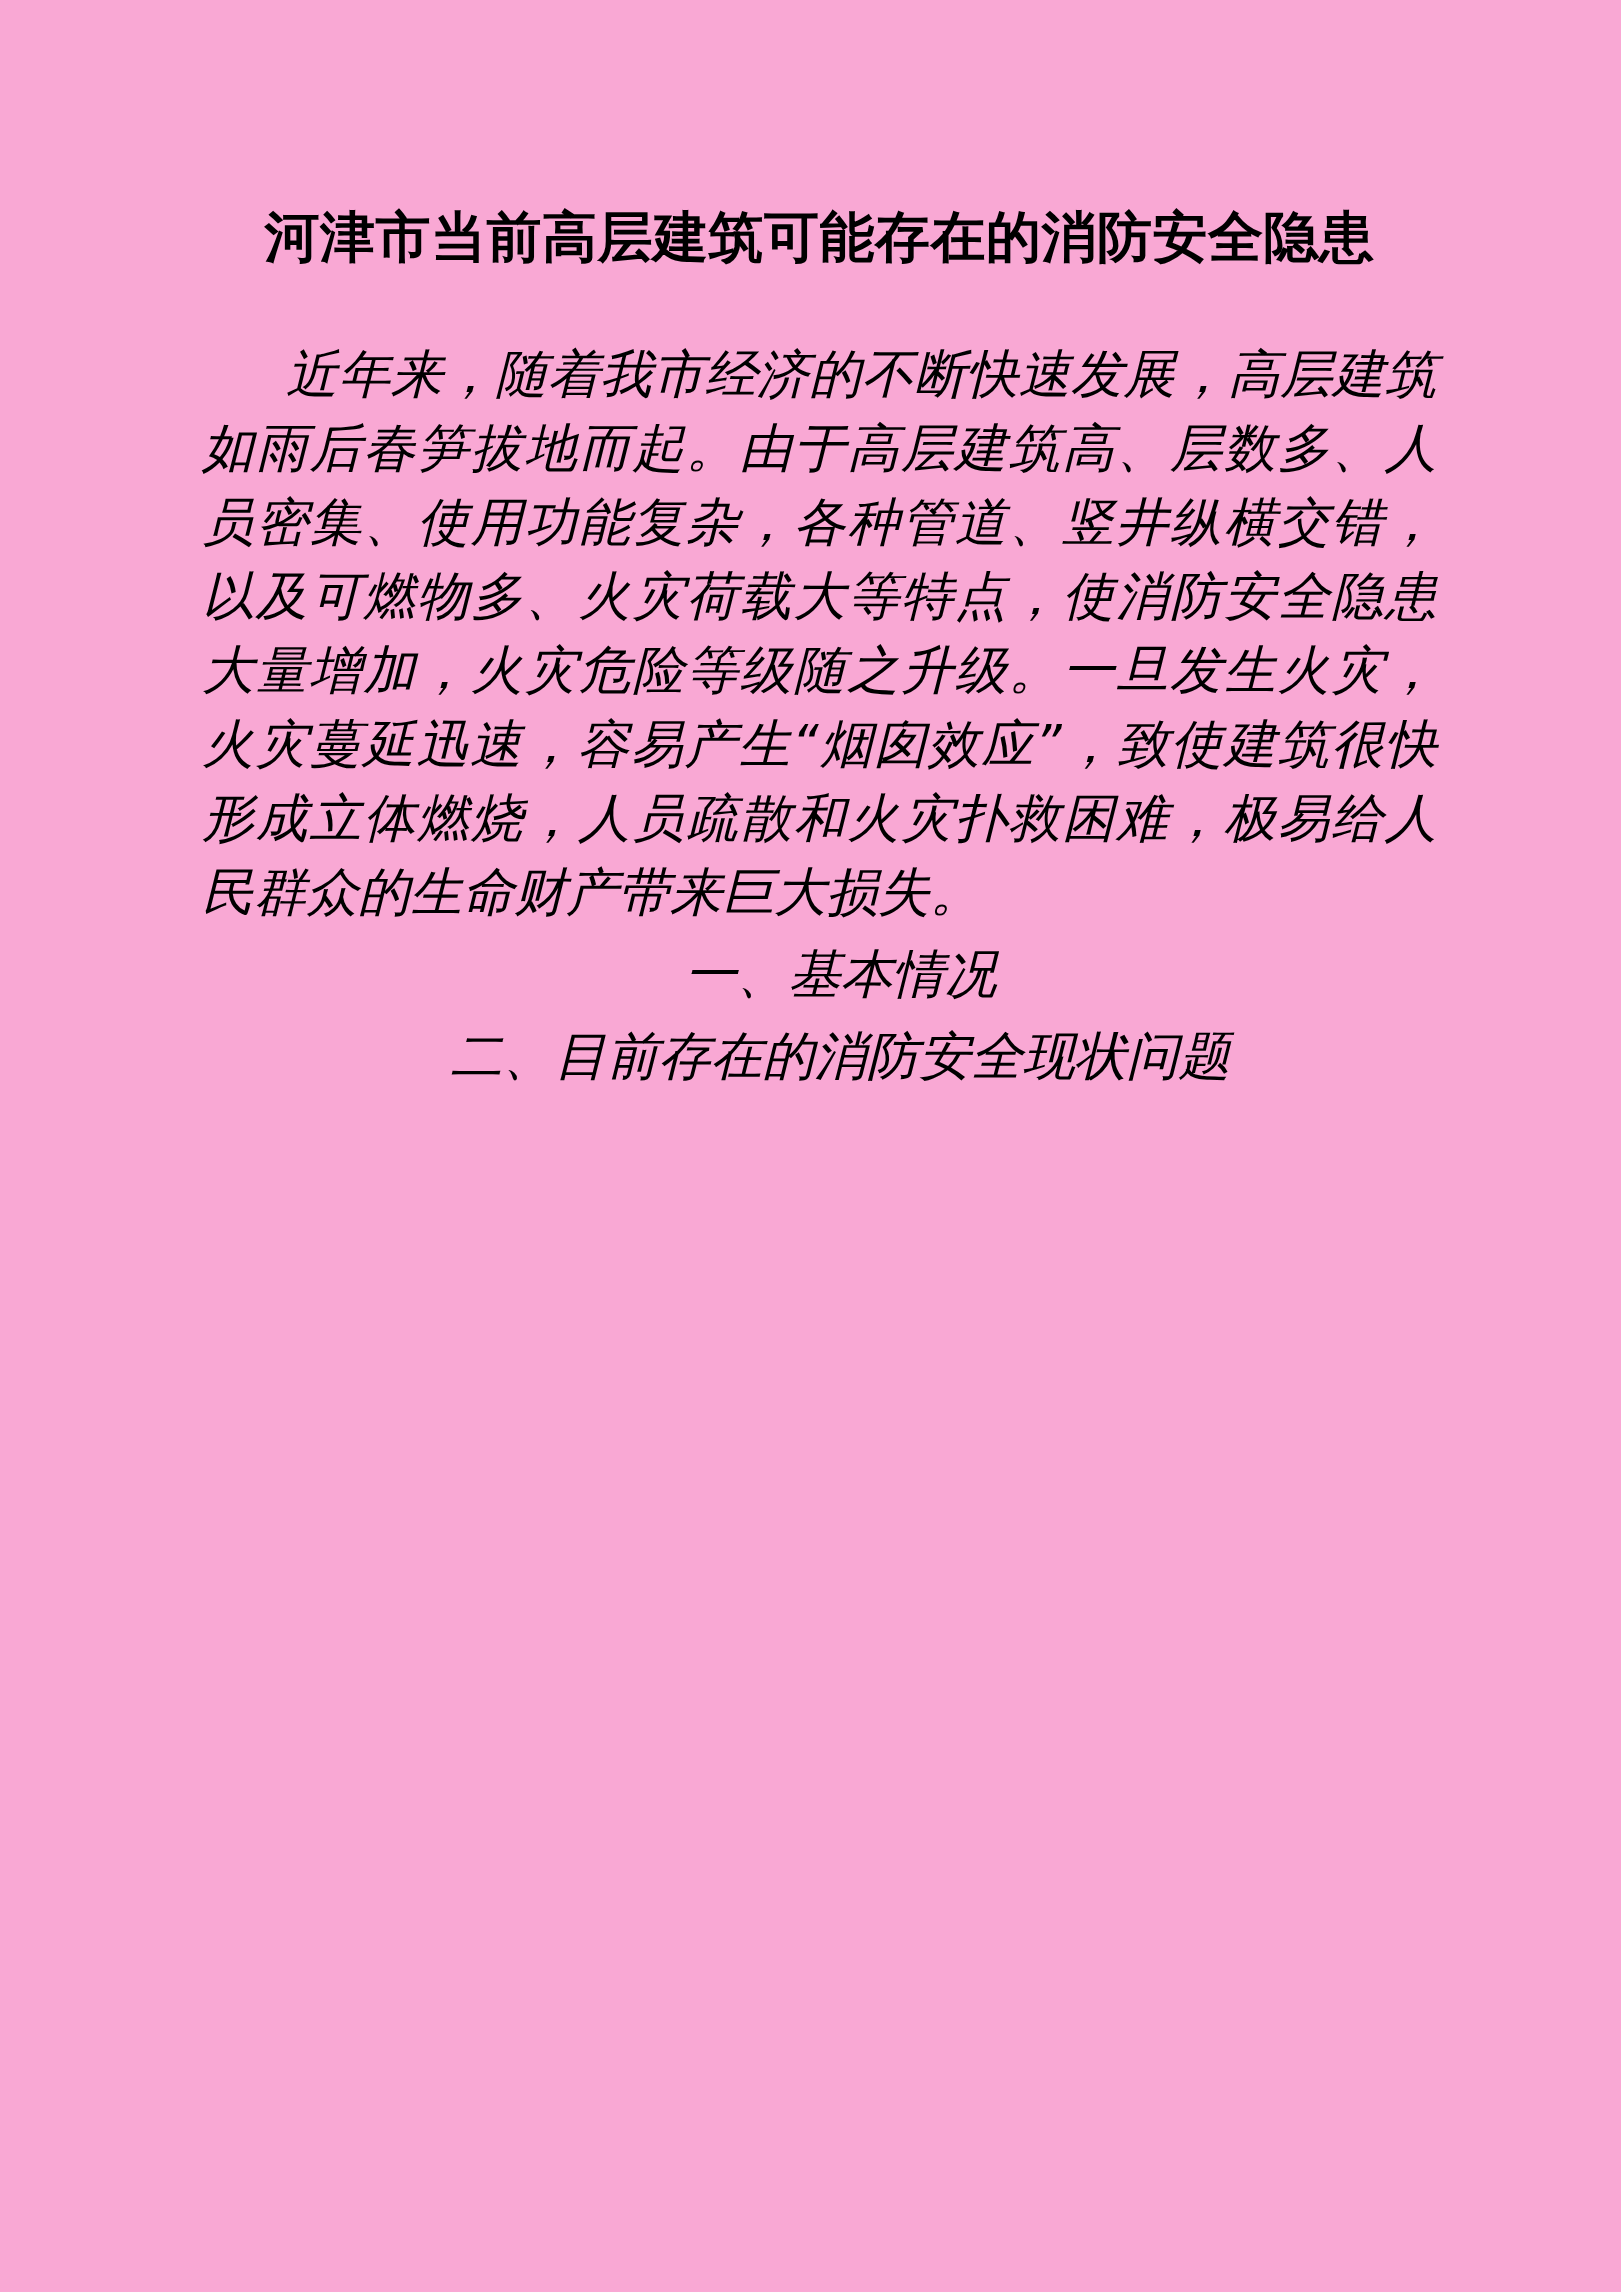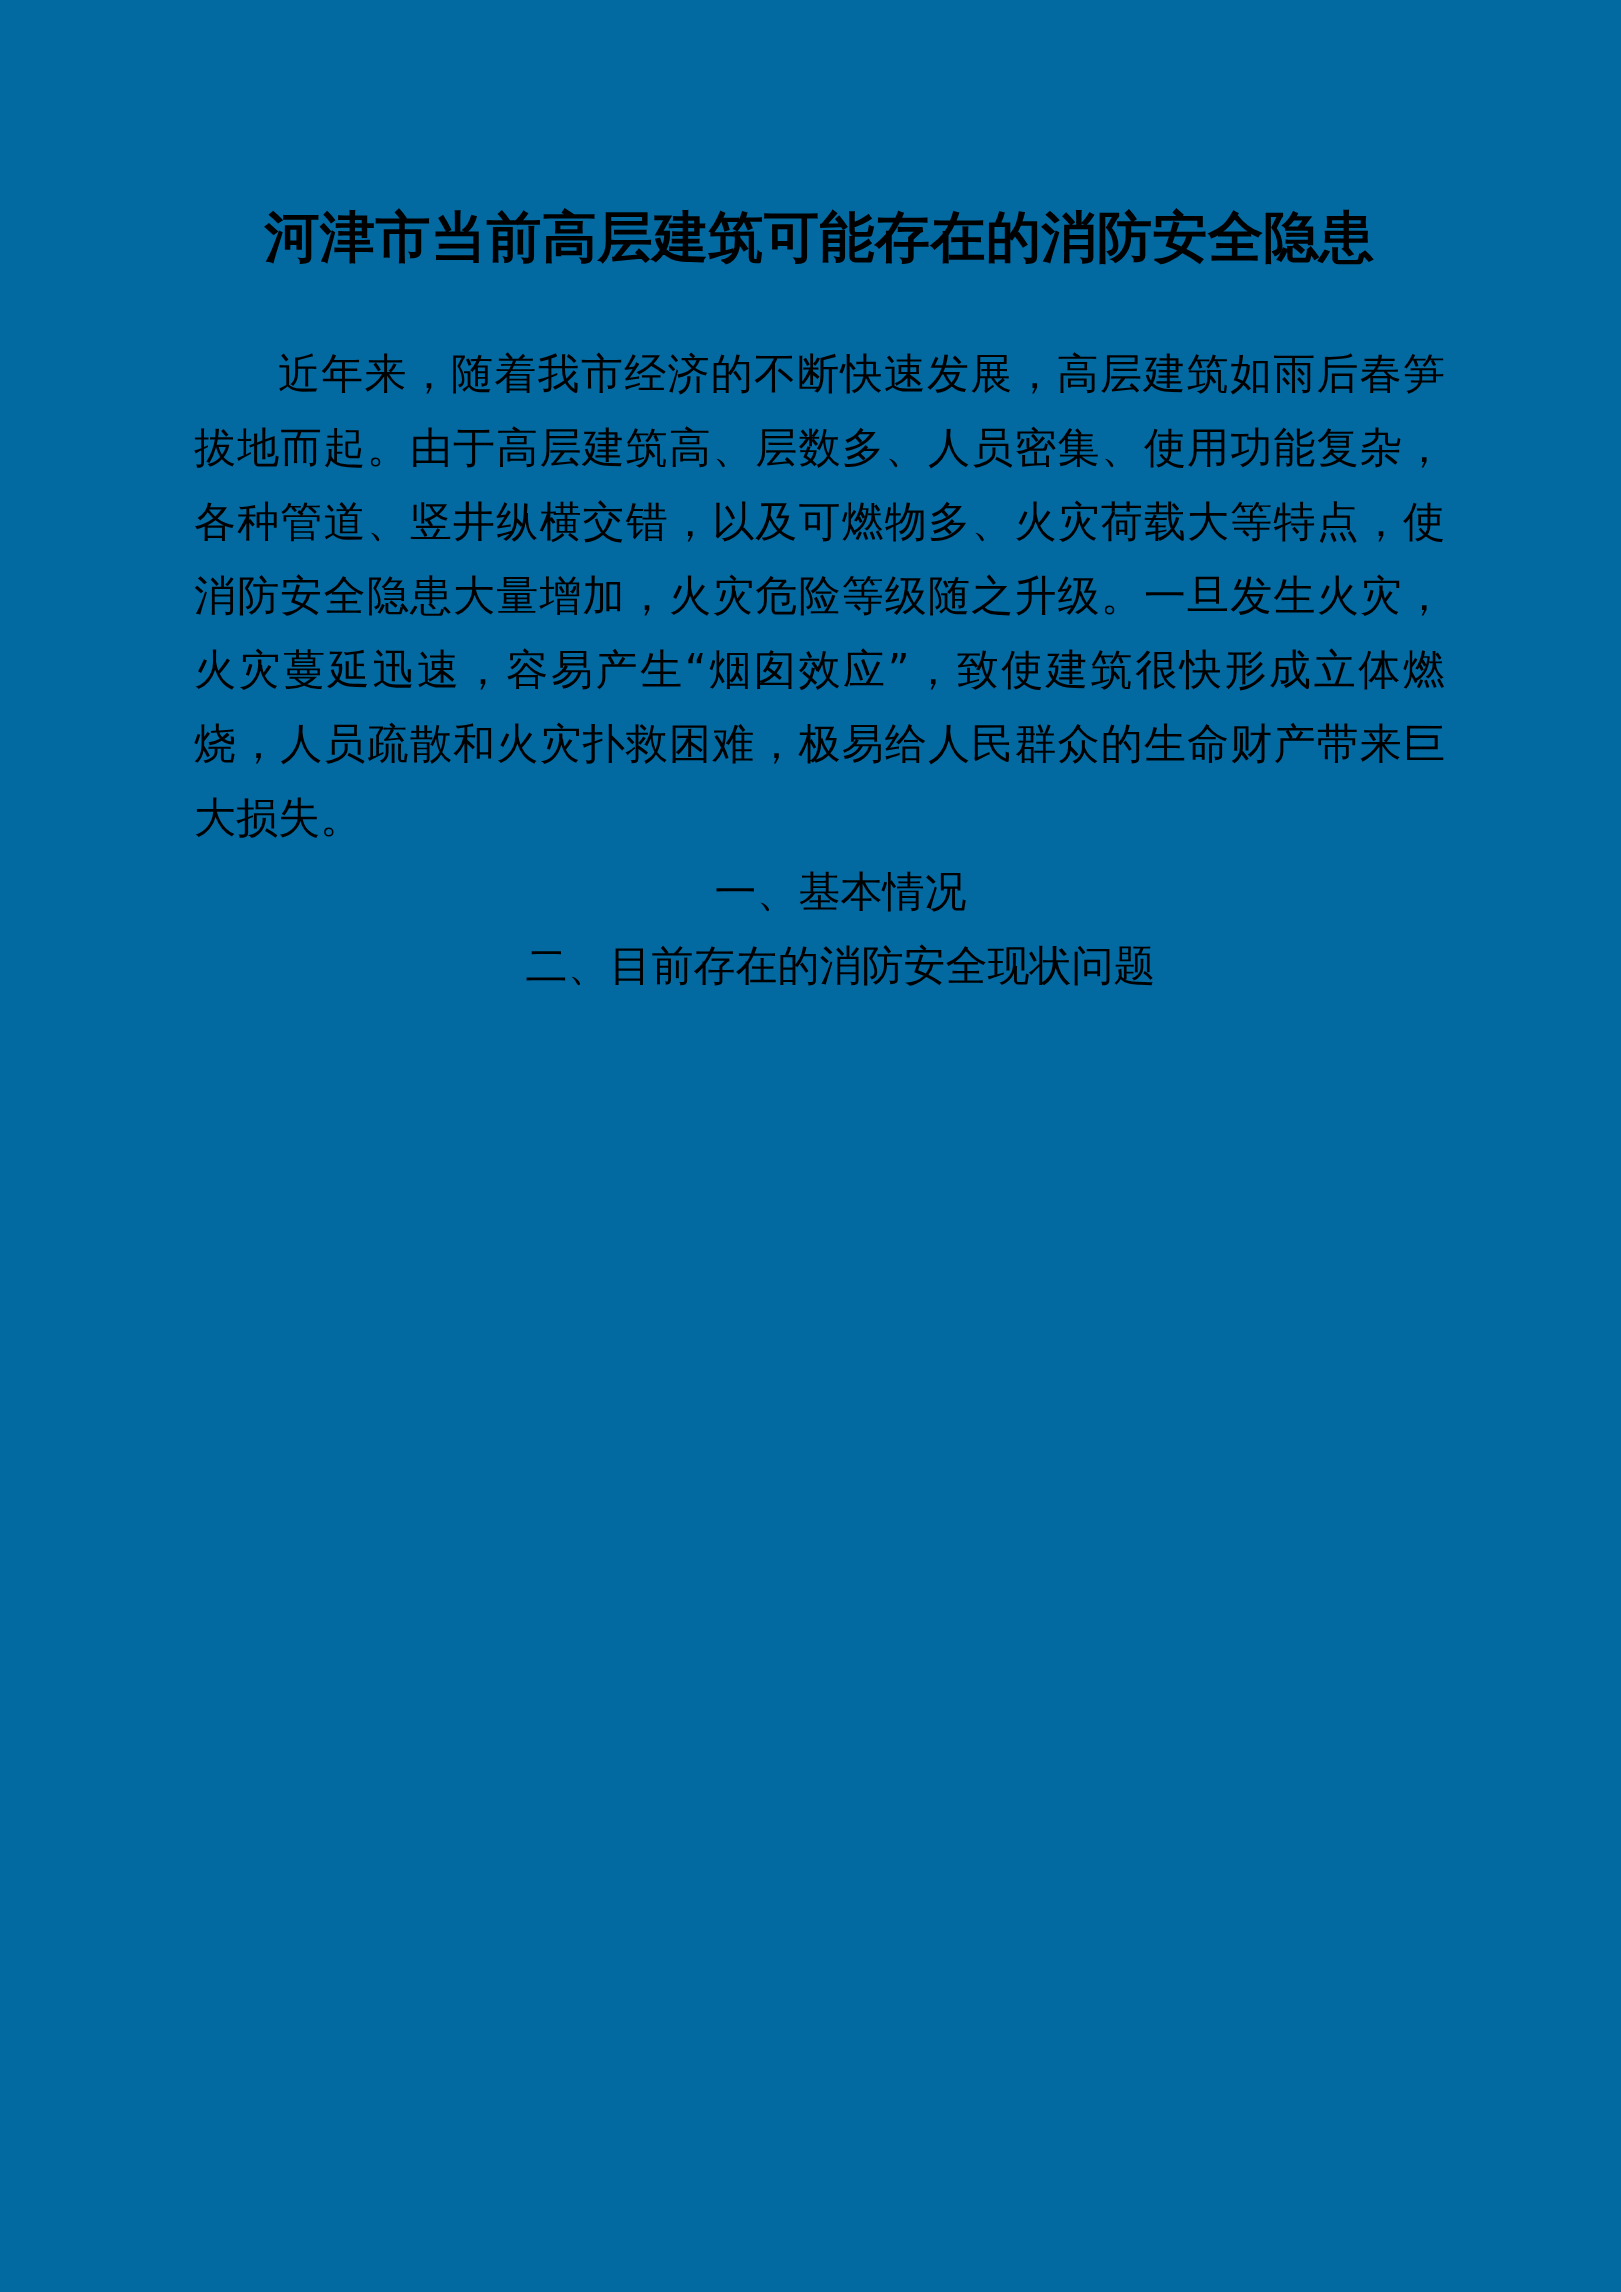--- a/index.html
+++ b/index.html
@@ -15,7 +15,7 @@
     position: relative;
     width: 1621px;
     height: 2293px;
-    background: #0369a1;
+    background: #f9a8d4;
     overflow: hidden;
     box-sizing: border-box;
   }

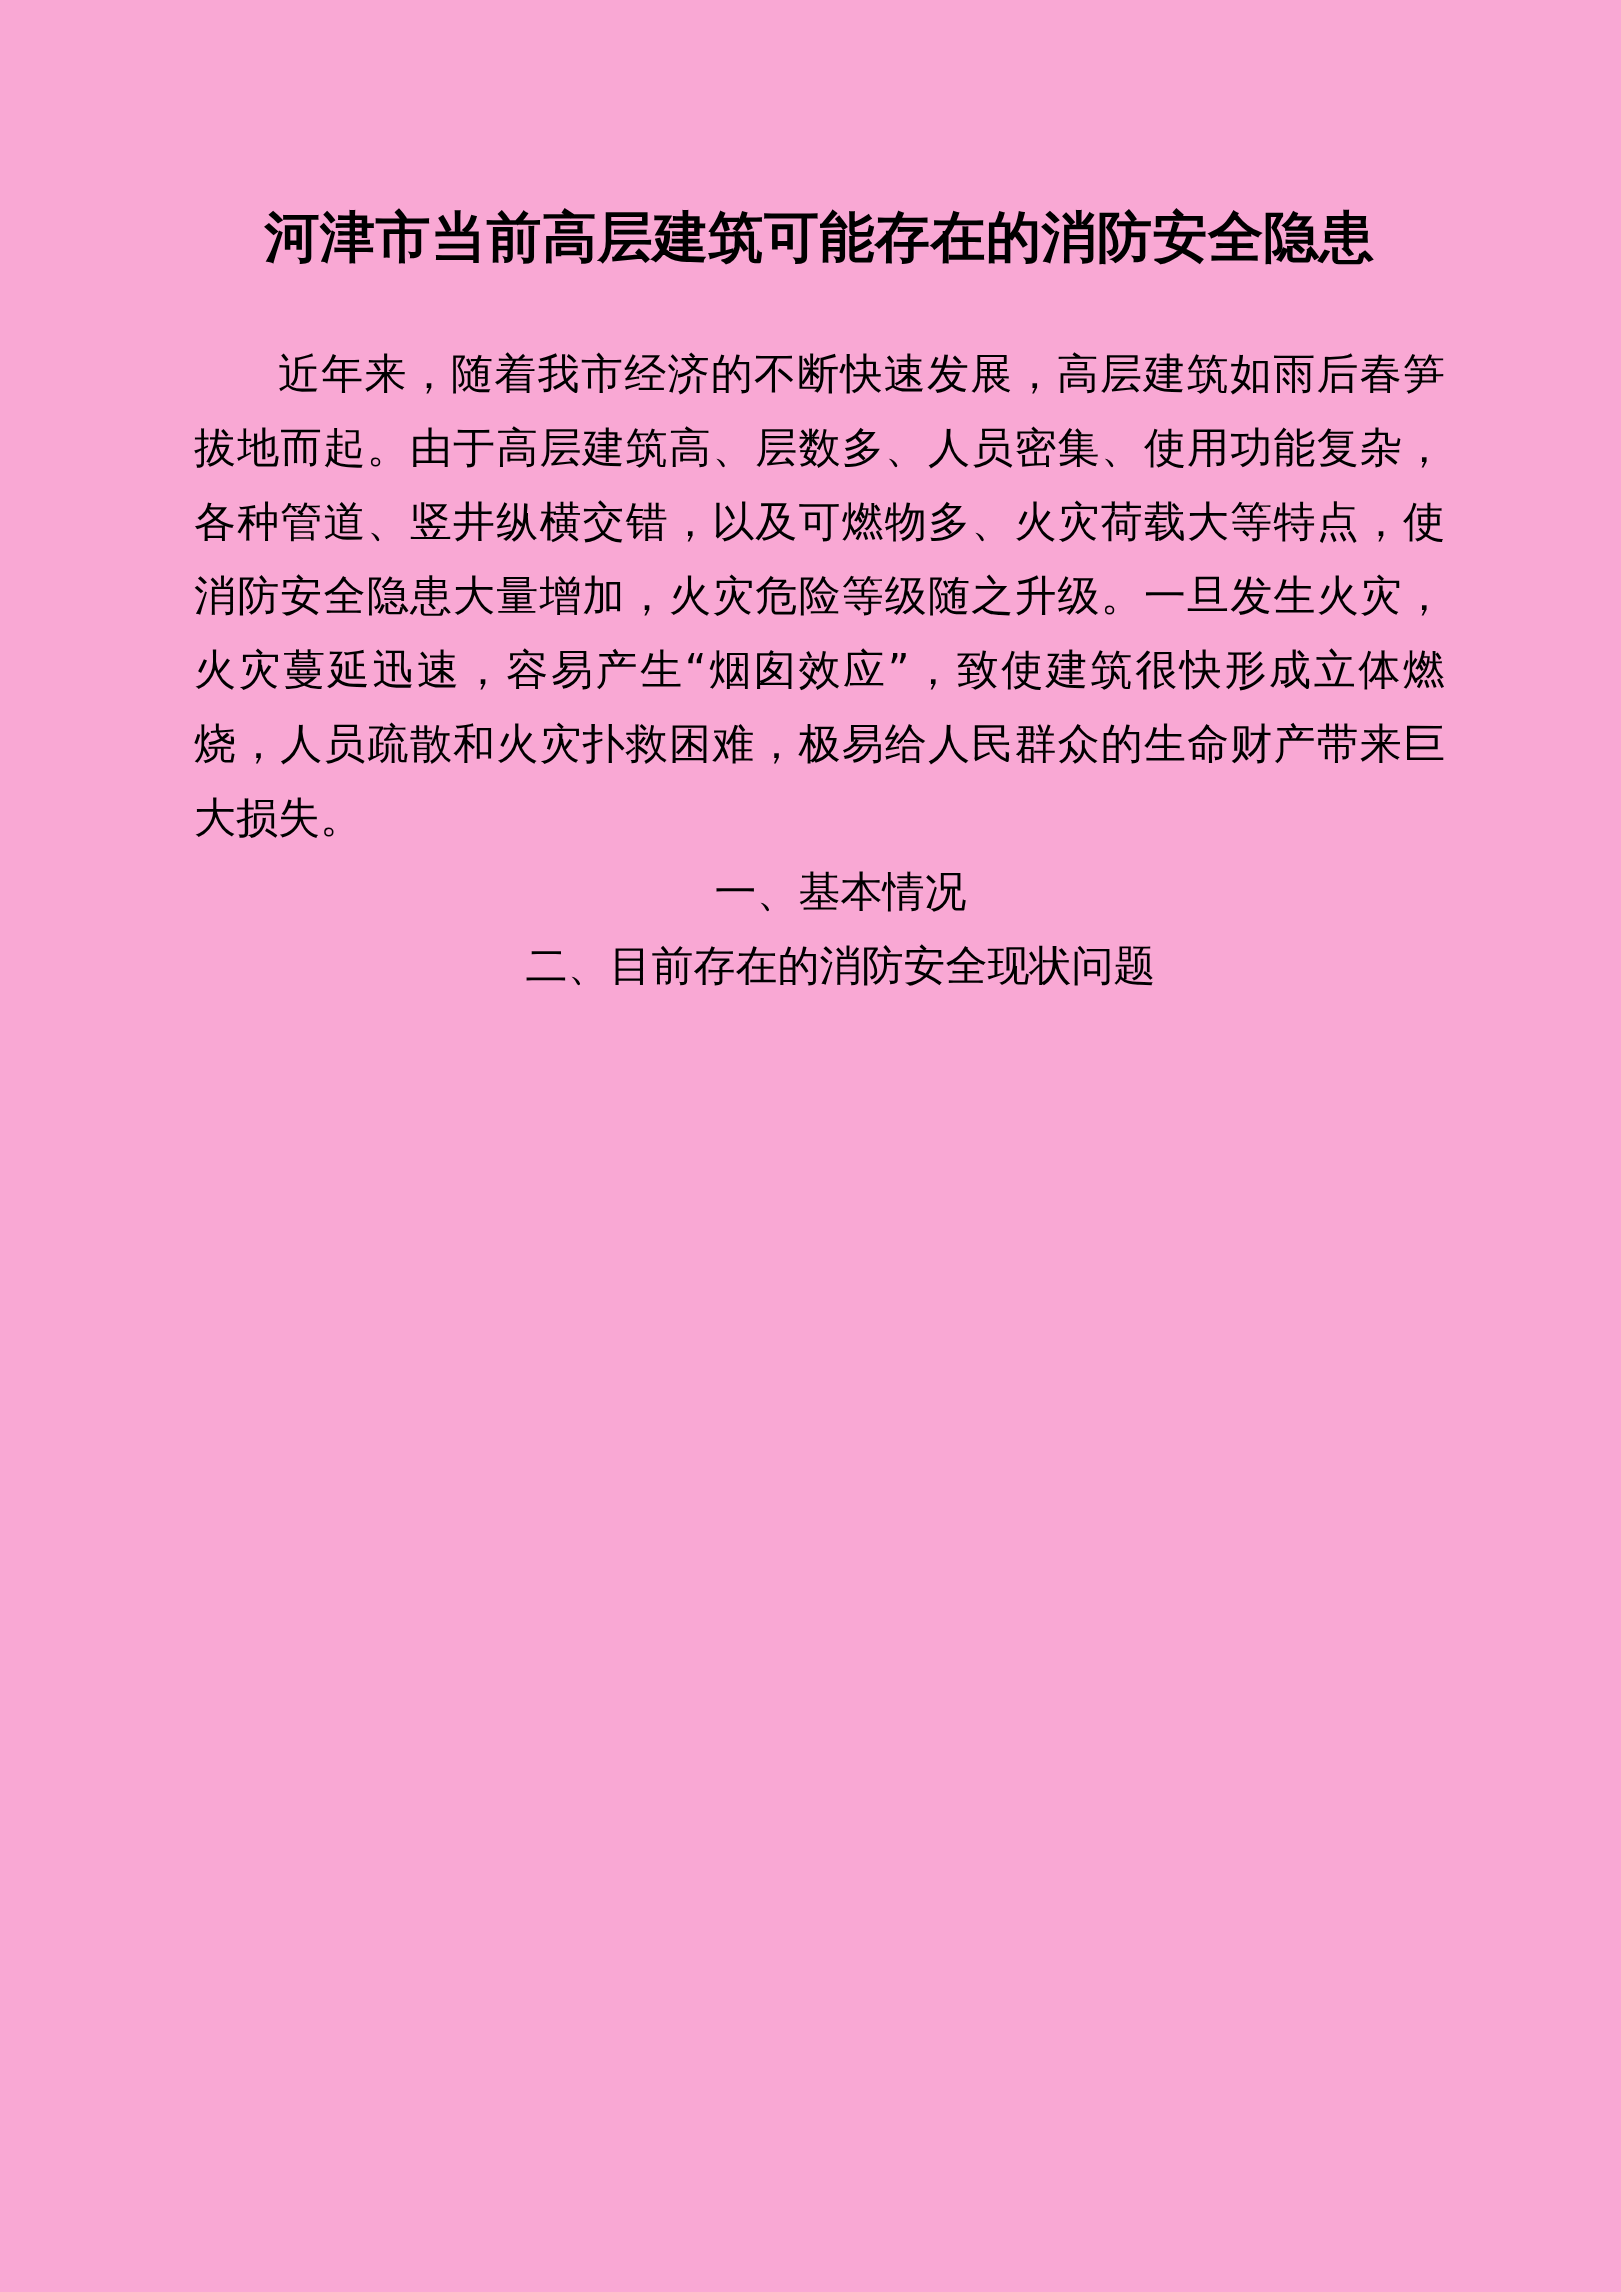--- a/index.html
+++ b/index.html
@@ -46,14 +46,15 @@
     margin-top: 51px;
   }
   p.para {
-    font-size: 42px;
+    font-size: 52px;
     font-weight: normal;
     line-height: 74px;
     text-align: justify;
     text-justify: inter-ideograph;
-    margin: 0;
+    margin: 8px;
     letter-spacing: 0px;
     word-break: break-all;
+    font-style: italic;
   }
   p.indent2 {
     text-indent: 84px;

